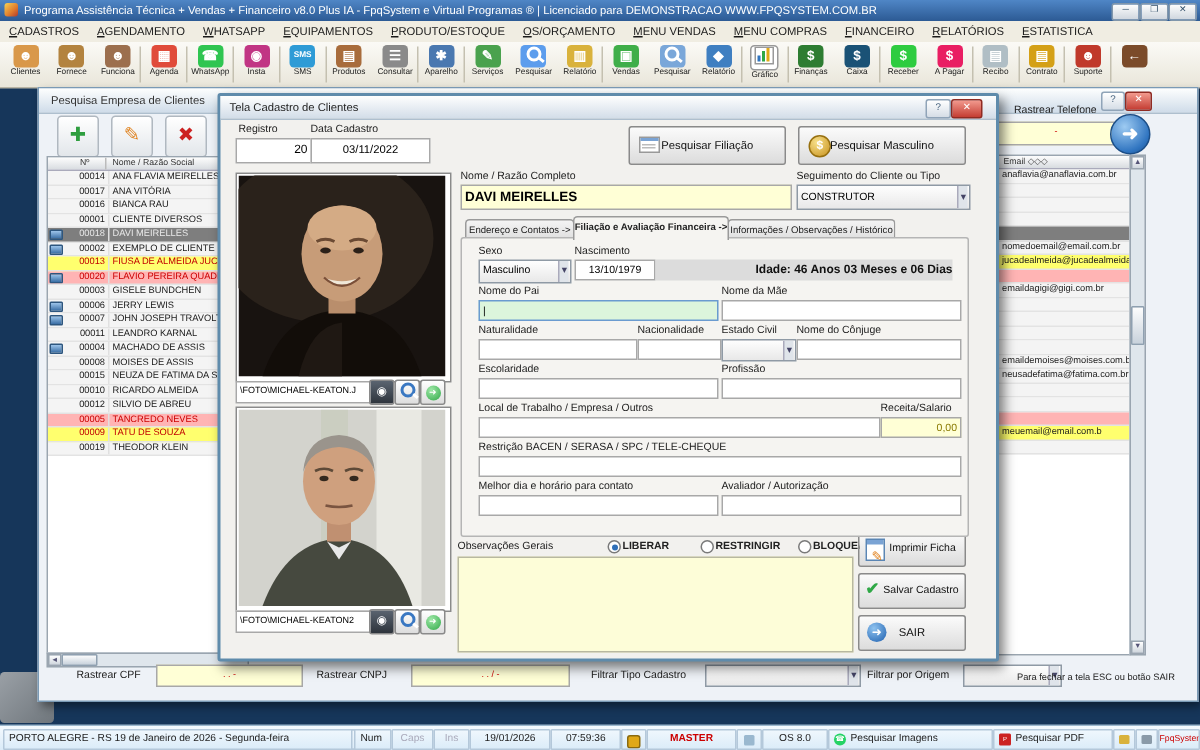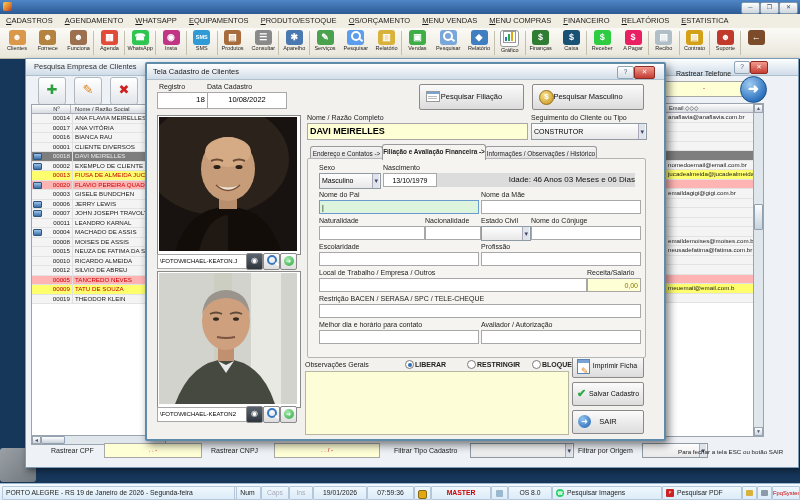--- a/index.html
+++ b/index.html
@@ -84,6 +84,7 @@
 
 <div id="titlebar" class="abs">
   <span class="logo"></span>
+  <span class="t nw">Programa Assistência Técnica + Vendas + Financeiro v8.0 Plus IA - FpqSystem e Virtual Programas ® | Licenciado para DEMONSTRACAO WWW.FPQSYSTEM.COM.BR</span>
   <span class="winbtn" style="left:741px;">─</span>
   <span class="winbtn" style="left:760px;">❐</span>
   <span class="winbtn" style="left:779px;">✕</span>

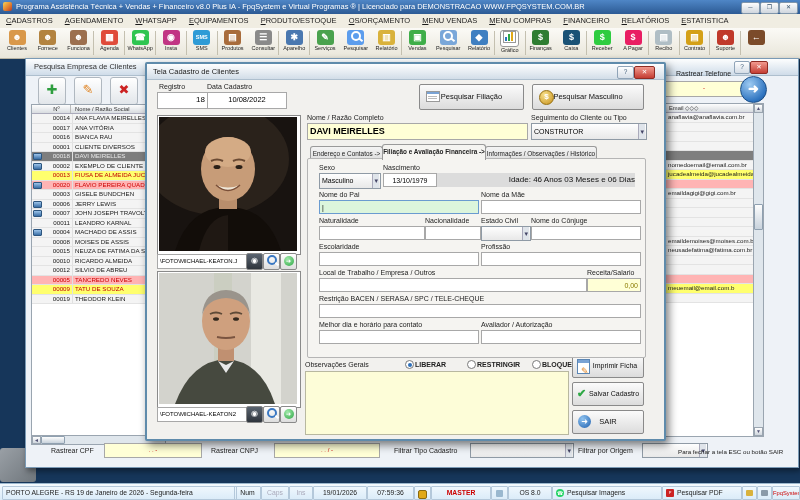--- a/index.html
+++ b/index.html
@@ -393,7 +393,7 @@
   </div>
 
   <span class="fld-lbl" style="left:12px;top:19px;">Registro</span>
-  <span class="inp" style="left:10px;top:28px;width:45px;height:15px;text-align:right;font-size:8px;">18</span>
+  <span class="inp" style="left:10px;top:28px;width:45px;height:15px;text-align:right;font-size:8px;">20</span>
   <span class="fld-lbl" style="left:60px;top:19px;">Data Cadastro</span>
   <span class="inp" style="left:60px;top:28px;width:74px;height:15px;text-align:center;font-size:7.5px;">10/08/2022</span>
 

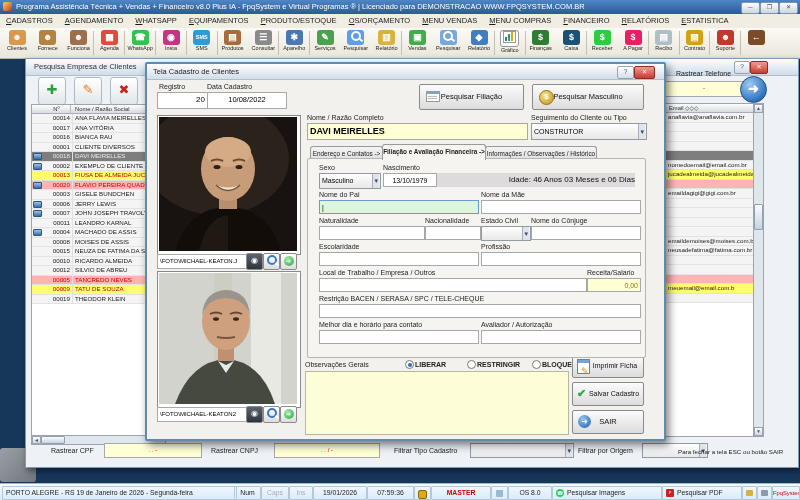--- a/index.html
+++ b/index.html
@@ -395,7 +395,7 @@
   <span class="fld-lbl" style="left:12px;top:19px;">Registro</span>
   <span class="inp" style="left:10px;top:28px;width:45px;height:15px;text-align:right;font-size:8px;">20</span>
   <span class="fld-lbl" style="left:60px;top:19px;">Data Cadastro</span>
-  <span class="inp" style="left:60px;top:28px;width:74px;height:15px;text-align:center;font-size:7.5px;">10/08/2022</span>
+  <span class="inp" style="left:60px;top:28px;width:74px;height:15px;text-align:center;font-size:7.5px;">03/11/2022</span>
 
   <span class="btn" style="left:272px;top:20px;width:103px;height:24px;line-height:23px;"><i class="list-ico" style="position:absolute;left:6px;top:6px;"></i><span>Pesquisar Filiação</span></span>
   <span class="btn" style="left:385px;top:20px;width:110px;height:24px;line-height:23px;"><span class="coin" style="position:absolute;left:6px;top:5px;">$</span><span>Pesquisar  Masculino</span></span>

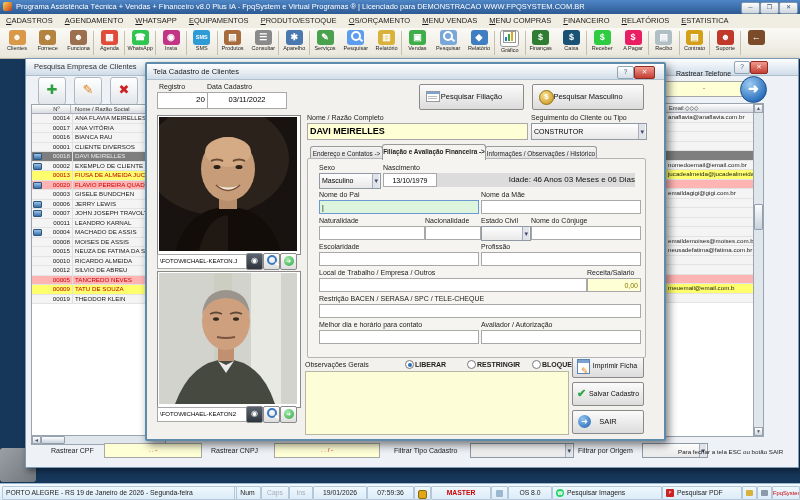--- a/index.html
+++ b/index.html
@@ -416,7 +416,7 @@
   <span class="dd" style="left:172px;top:109px;width:56px;height:14px;z-index:3;">Masculino</span>
   <span class="fld-lbl" style="left:236px;top:100px;z-index:3;">Nascimento</span>
   <span class="inp" style="left:236px;top:109px;width:48px;height:12px;text-align:center;z-index:3;">13/10/1979</span>
-  <span class="abs" style="left:290px;top:109px;width:198px;height:14px;background:#dcdcdc;z-index:3;font-size:8px;font-weight:normal;line-height:14px;text-align:right;color:#111;">Idade: 46 Anos 03 Meses e 06 Dias</span>
+  <span class="abs" style="left:290px;top:109px;width:198px;height:14px;background:#dcdcdc;z-index:3;font-size:8px;font-weight:bold;line-height:14px;text-align:right;color:#111;">Idade: 46 Anos 03 Meses e 06 Dias</span>
 
   <span class="fld-lbl" style="left:172px;top:127px;z-index:3;">Nome do Pai</span>
   <span class="inp" style="left:172px;top:136px;width:154px;height:12px;background:#dcf5dc;border-color:#6a9bd0;z-index:3;">|</span>

